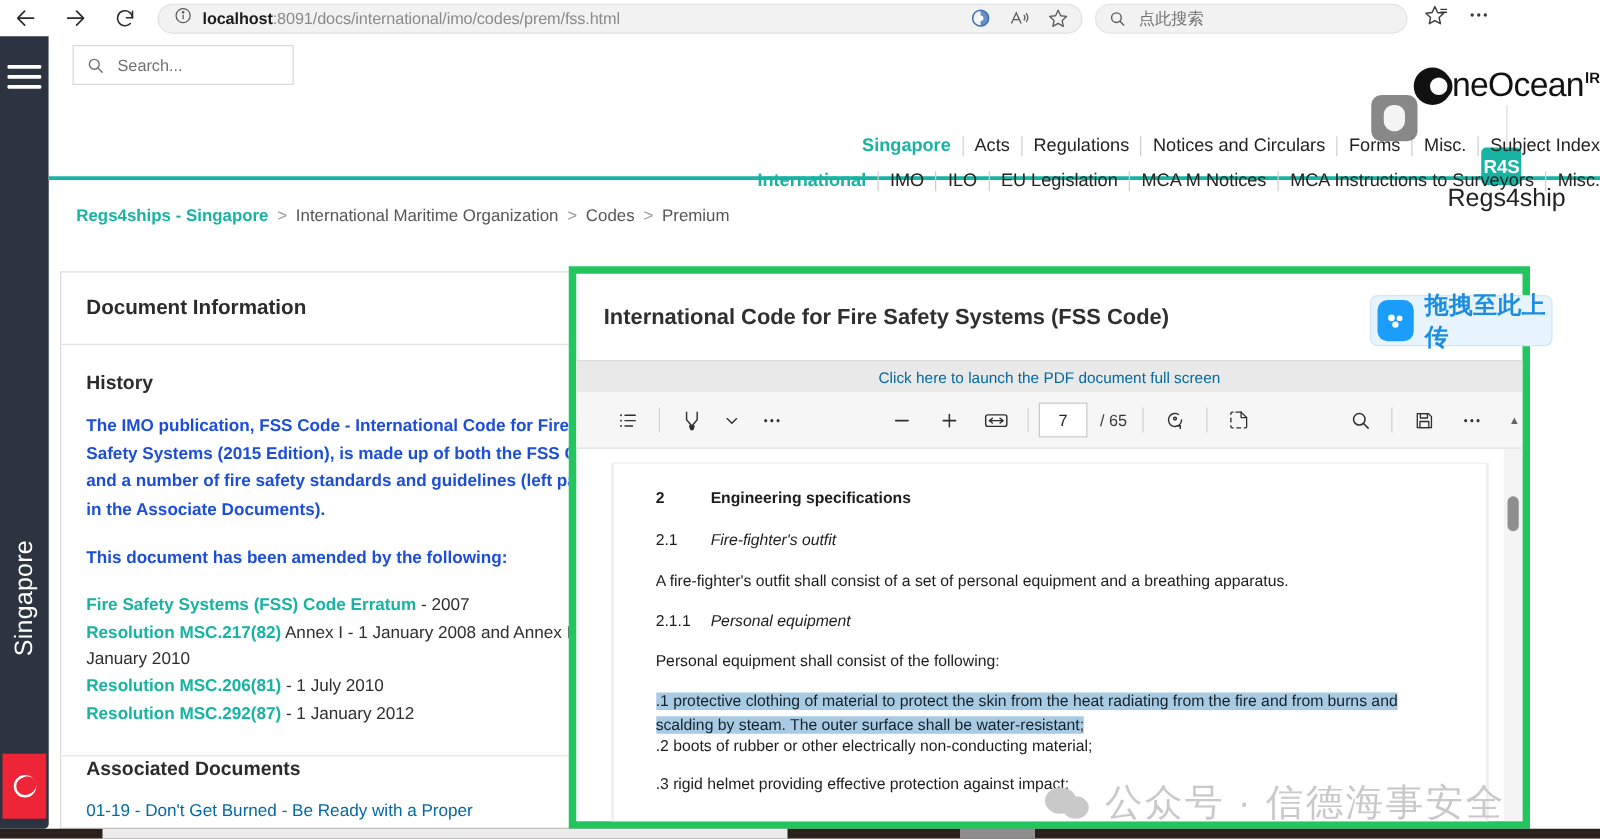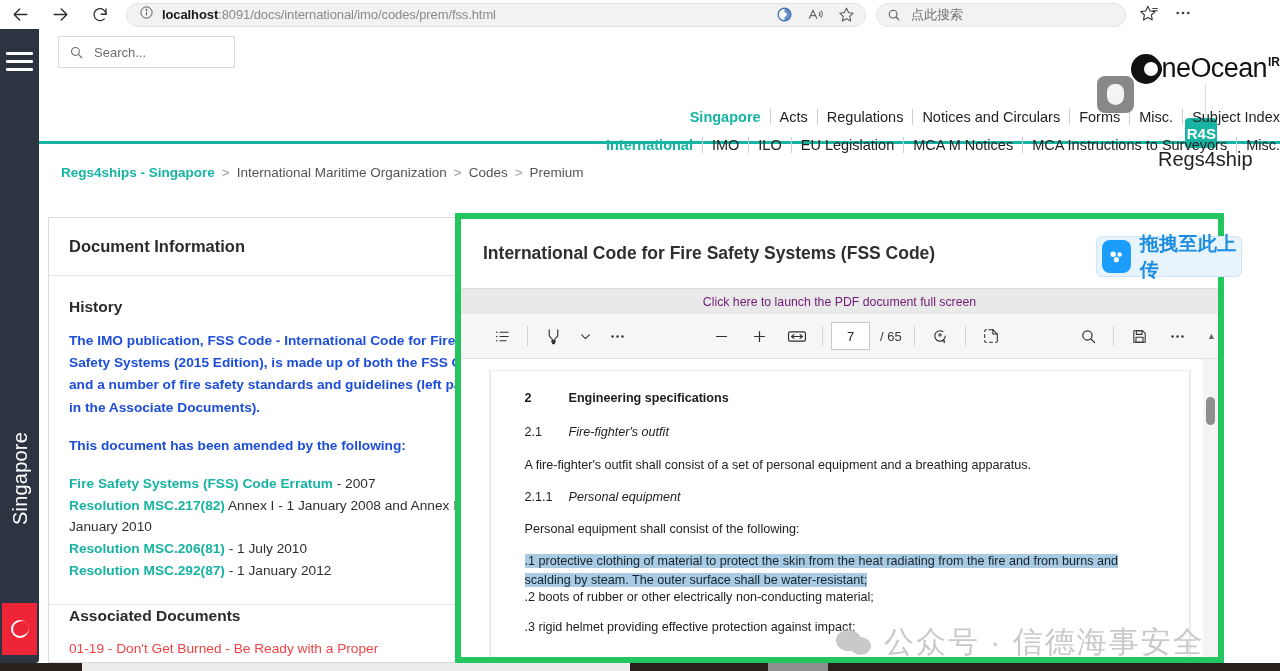--- a/index.html
+++ b/index.html
@@ -167,7 +167,7 @@
   .launch-bar {
     height: 26px; background: #e9e9e9; border-top: 1px solid #dcdcdc;
     display: flex; align-items: center; justify-content: center;
-    font-size: 12.3px; color: #701a75;
+    font-size: 12.3px; color: #0369a1;
   }
   .pdf-toolbar {
     height: 45px; background: #f6f6f6; border-bottom: 1px solid #e0e0e0;

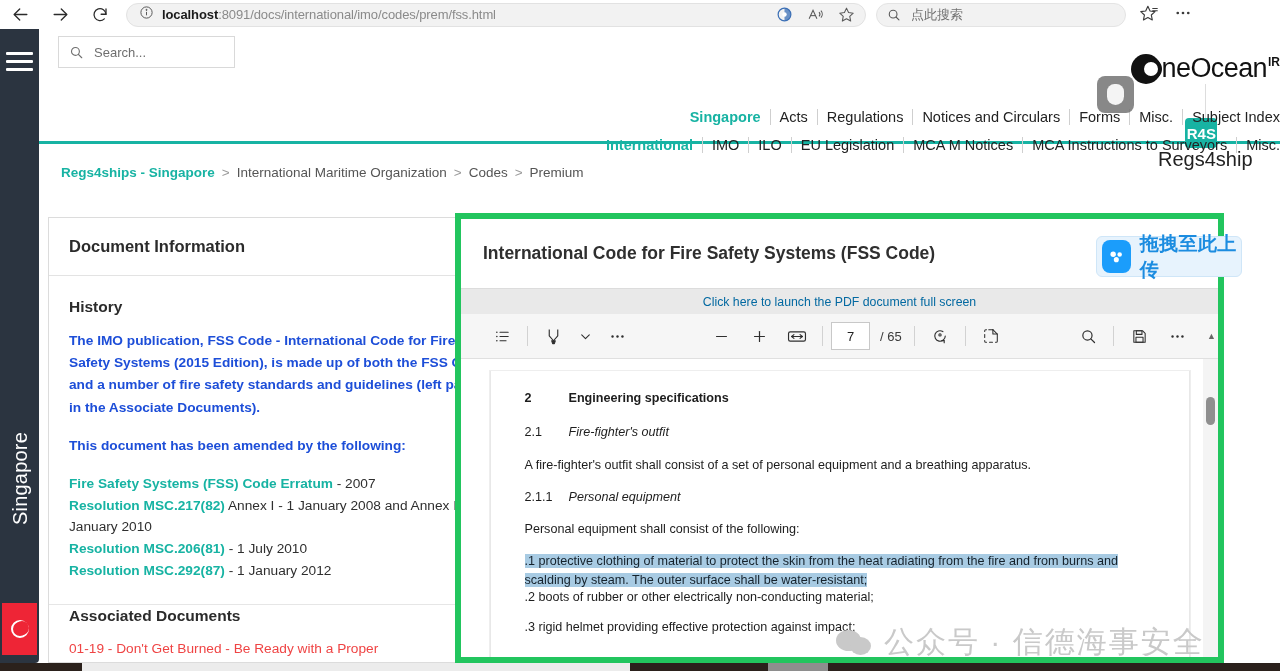--- a/index.html
+++ b/index.html
@@ -146,7 +146,7 @@
   .amend a { color: #17b3a3; font-weight: 700; text-decoration: none; }
   .sect-divider { position: absolute; left: 0; right: 0; top: 328px; height: 1px; background: #e6e6e6; }
   .assoc-head { font-size: 15.5px; font-weight: 700; color: #2b2b2b; margin: 26px 0 14px 0; }
-  .assoc-item { font-size: 13.7px; color: #ef4444; line-height: 1.5; }
+  .assoc-item { font-size: 13.7px; color: #0369a1; line-height: 1.5; }
   .inner-scroll {
     position: absolute; right: 4px; top: 104px; width: 9px; height: 262px;
     background: #f1f1f1;

